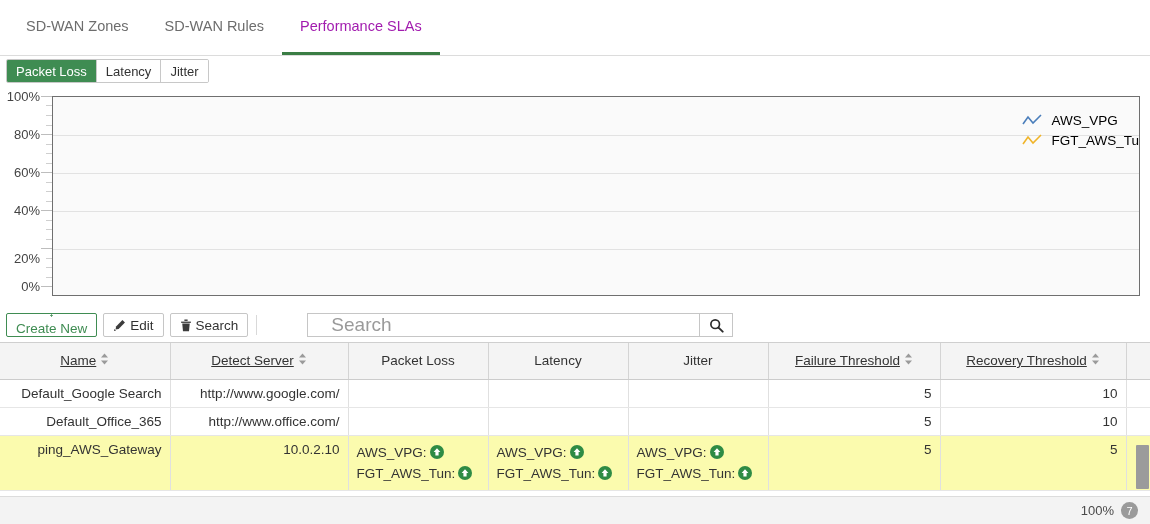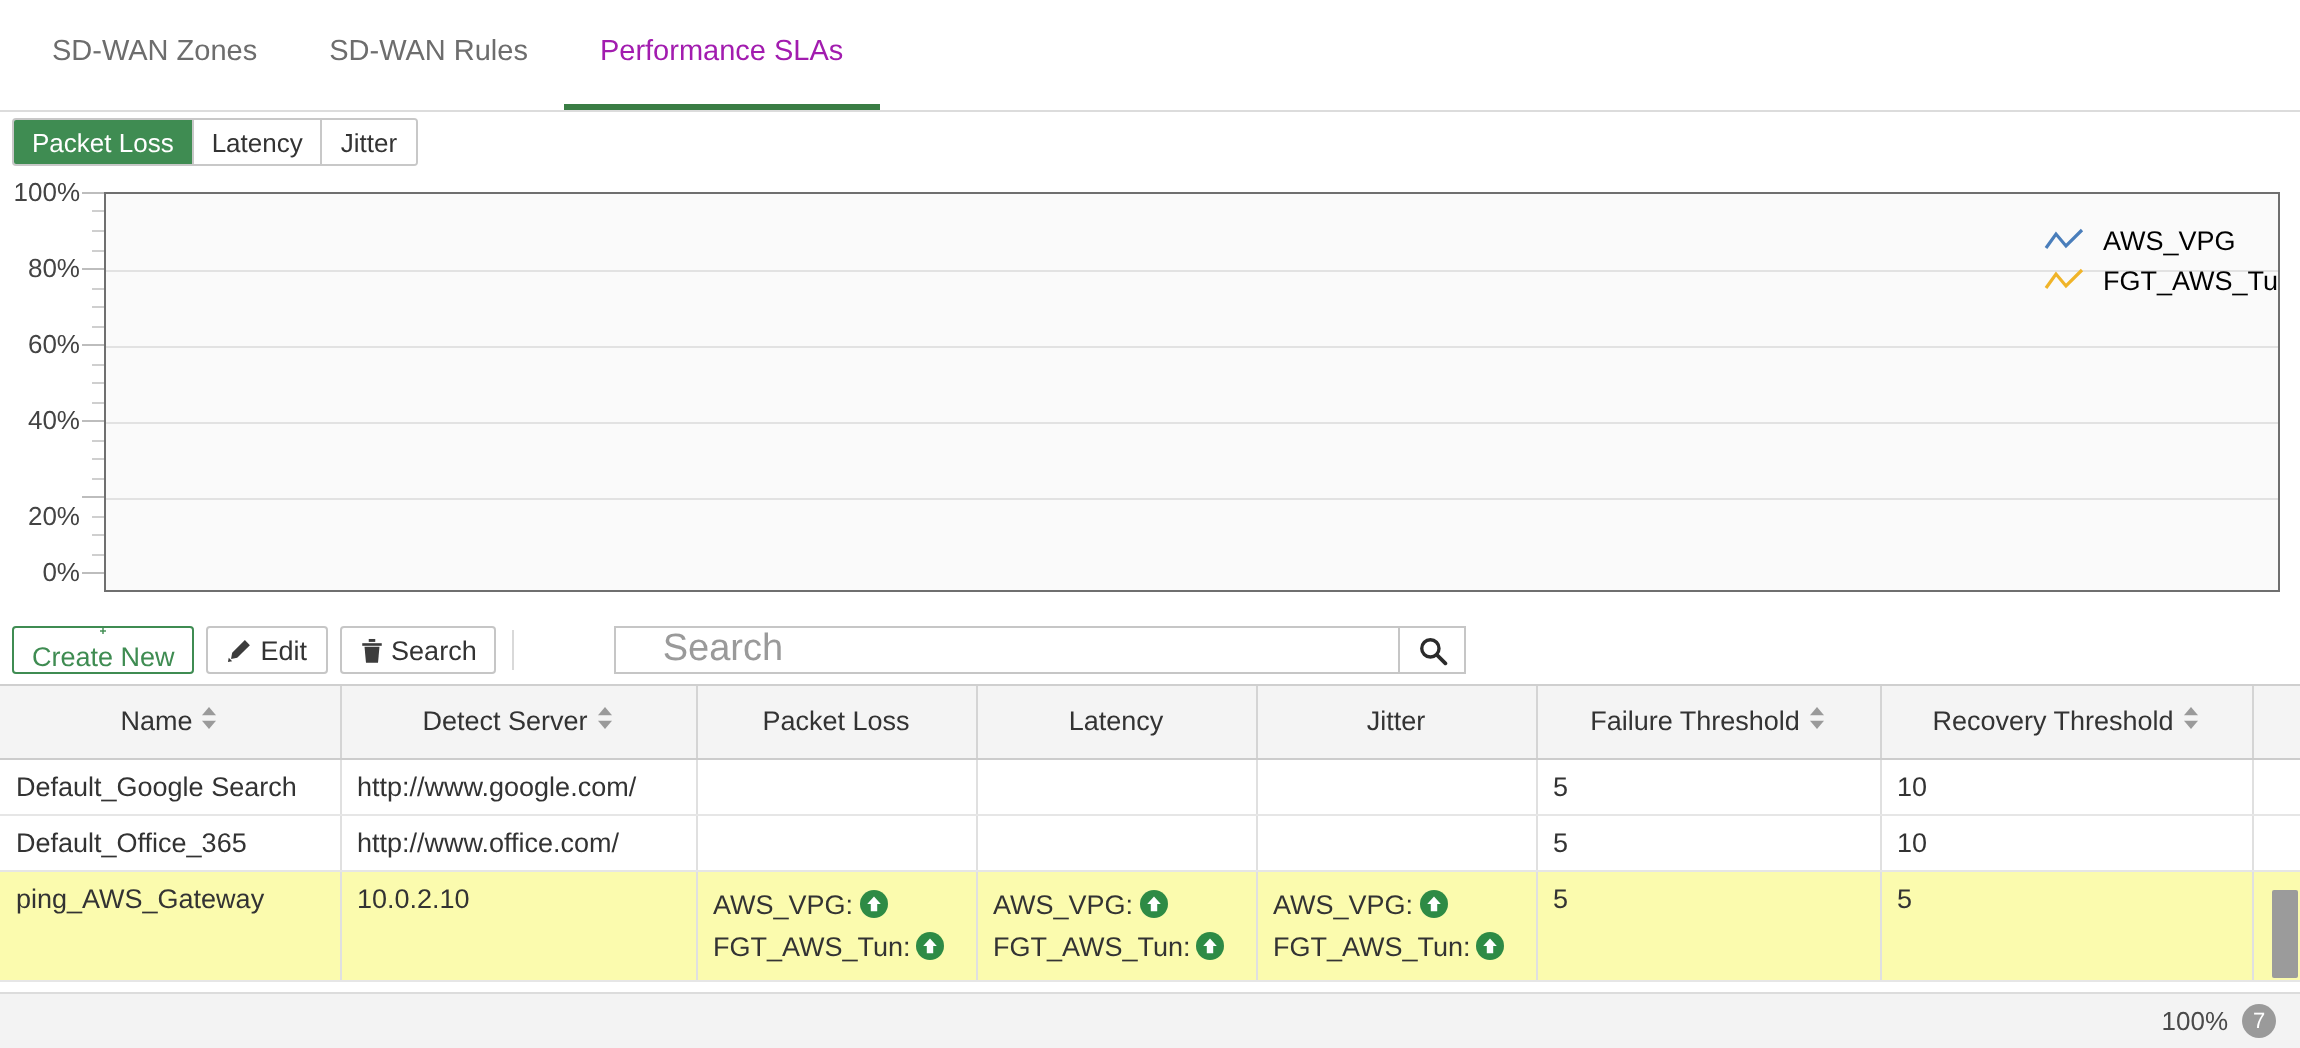--- a/index.html
+++ b/index.html
@@ -249,7 +249,7 @@
     box-sizing: border-box;
   }
   tr.highlight td { background: #fbfbae; }
-  .thinner { display: inline-flex; align-items: flex-end; gap: 4px; justify-content: center; }
+  .thinner { display: inline-flex; align-items: flex-end; gap: 4px; justify-content: center; text-decoration: underline; }
   .sorticon { display: inline-block; width: 9px; }
   .cellline {
     display: flex;

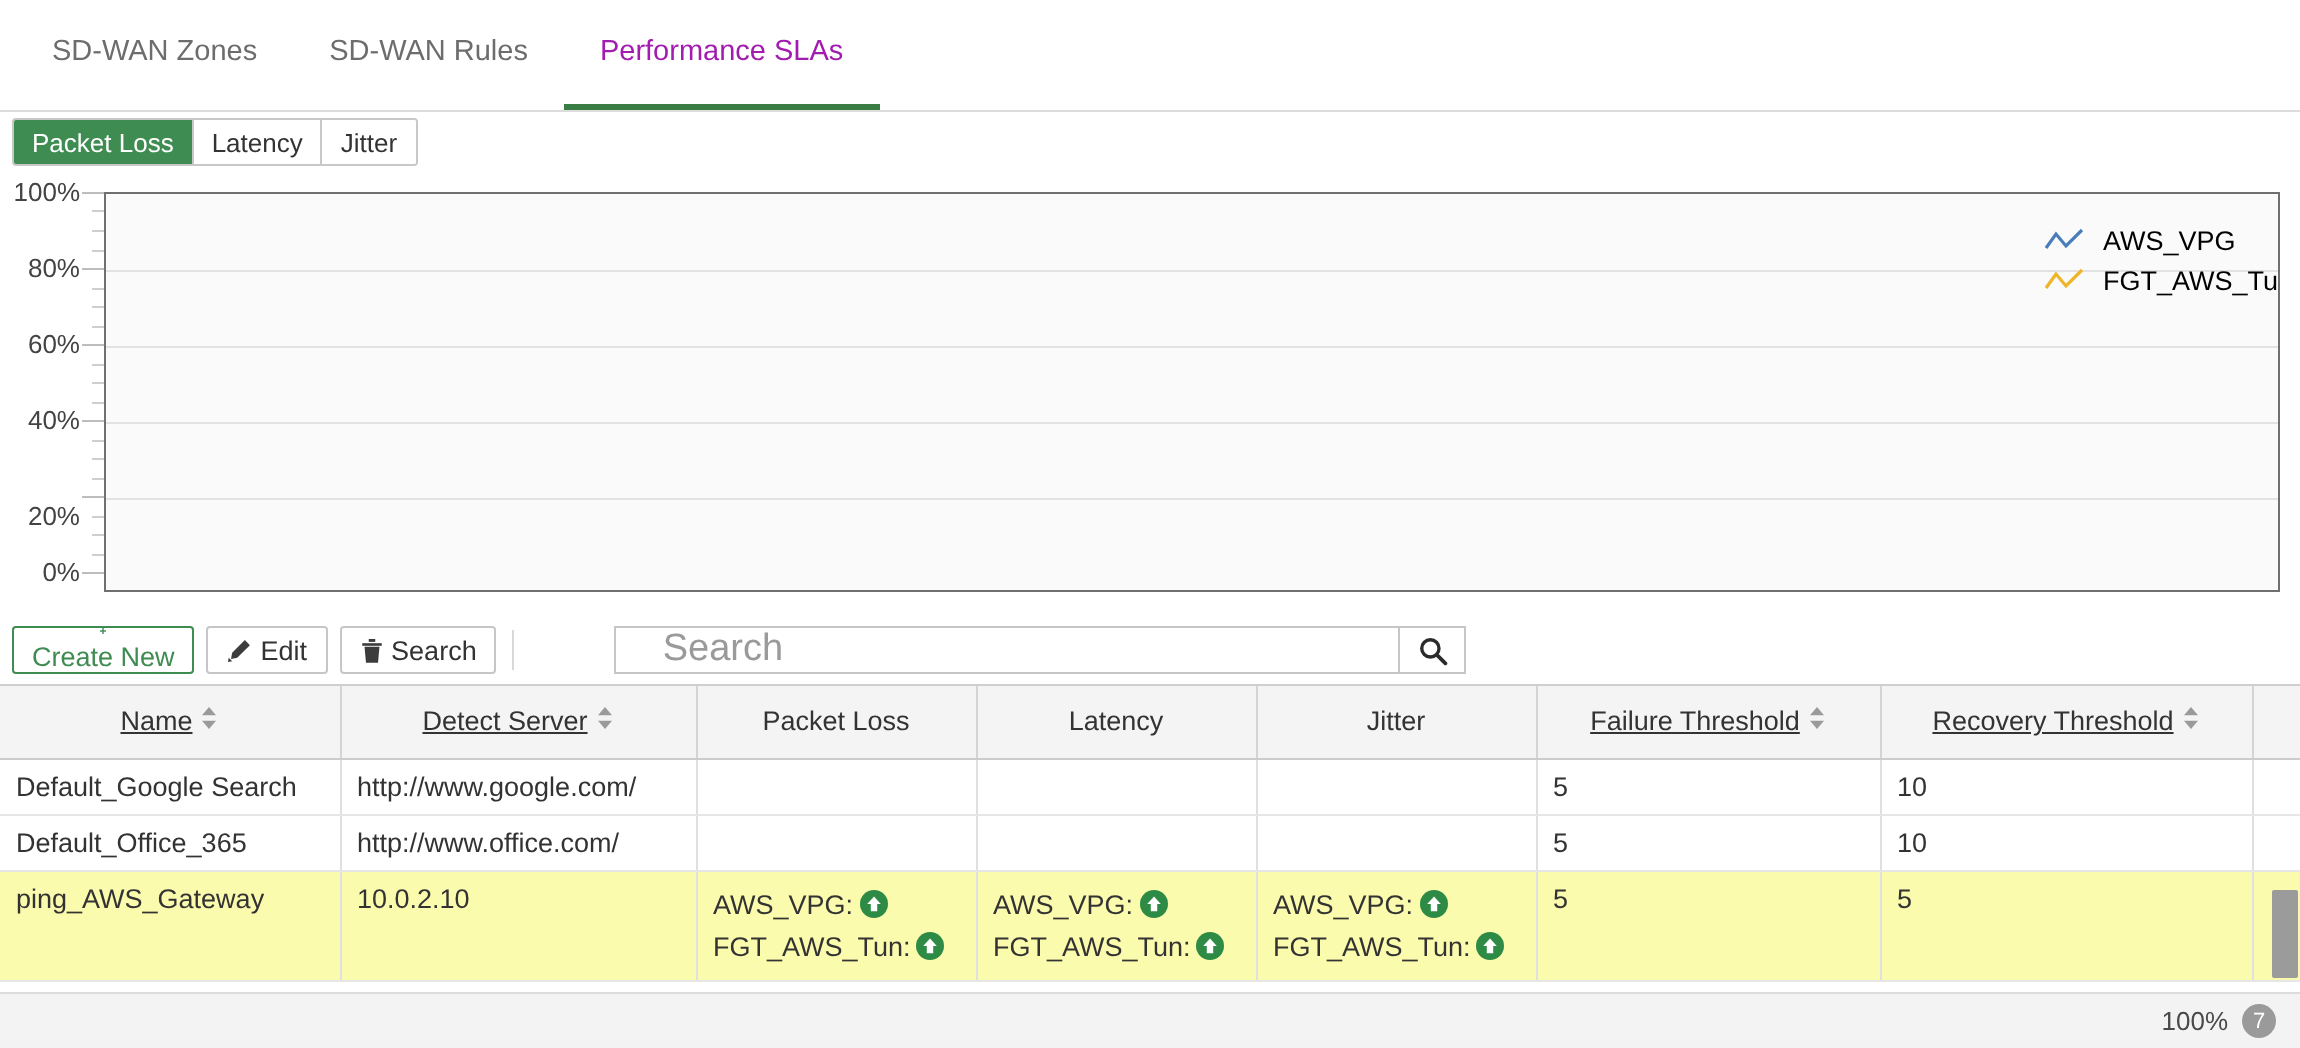--- a/index.html
+++ b/index.html
@@ -247,6 +247,7 @@
     color: #333;
     vertical-align: top;
     box-sizing: border-box;
+    text-align: right;
   }
   tr.highlight td { background: #fbfbae; }
   .thinner { display: inline-flex; align-items: flex-end; gap: 4px; justify-content: center; text-decoration: underline; }

